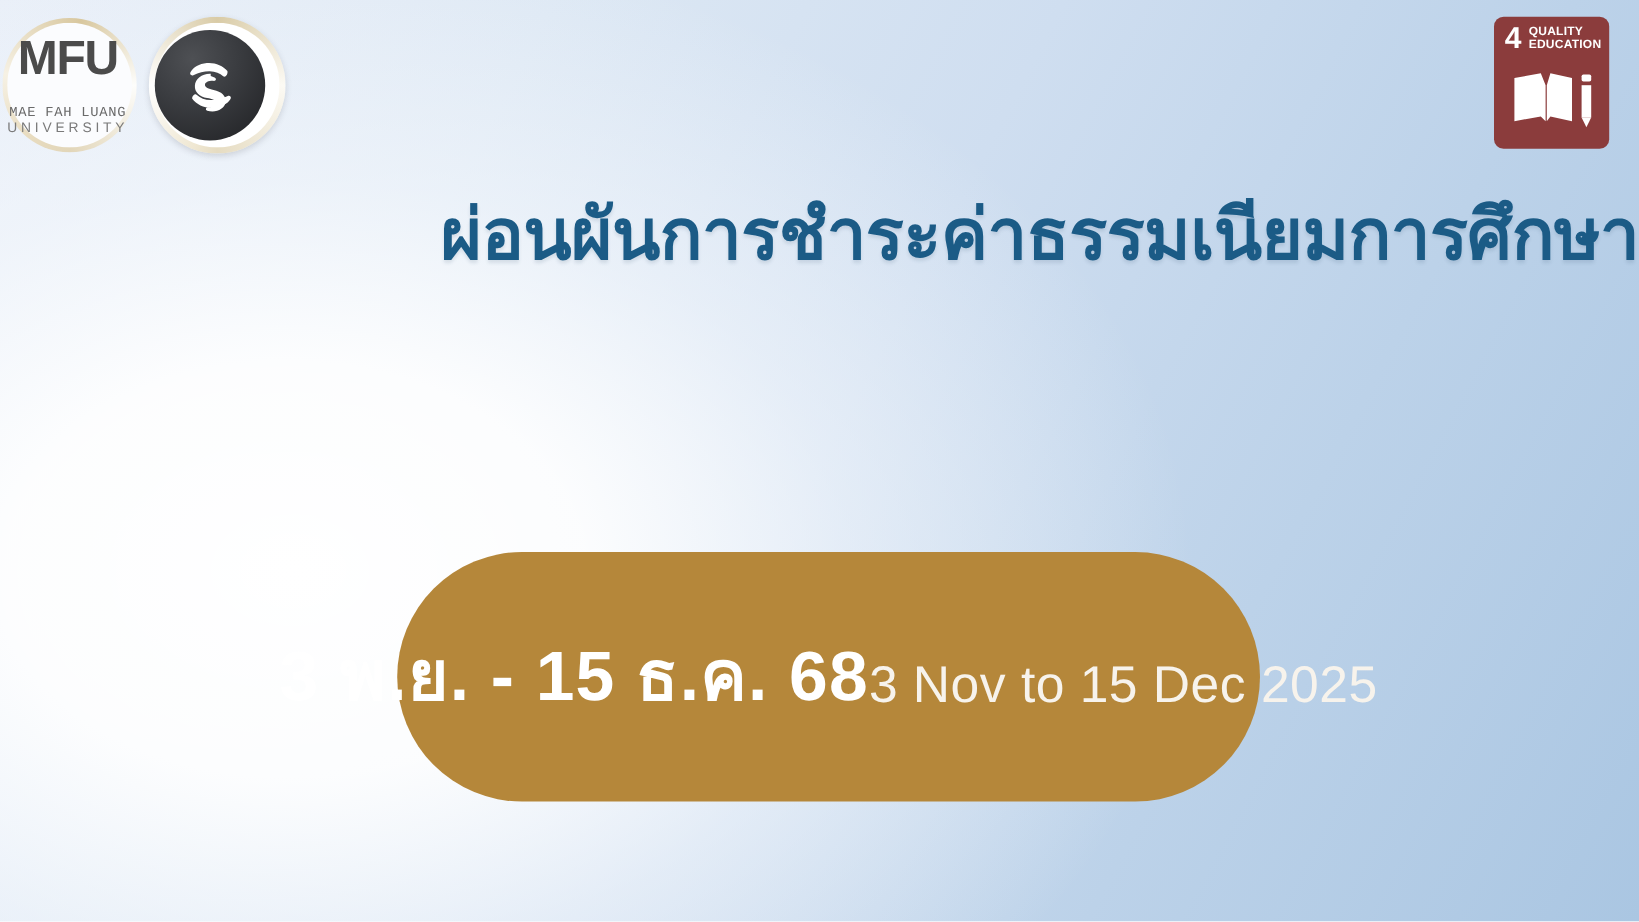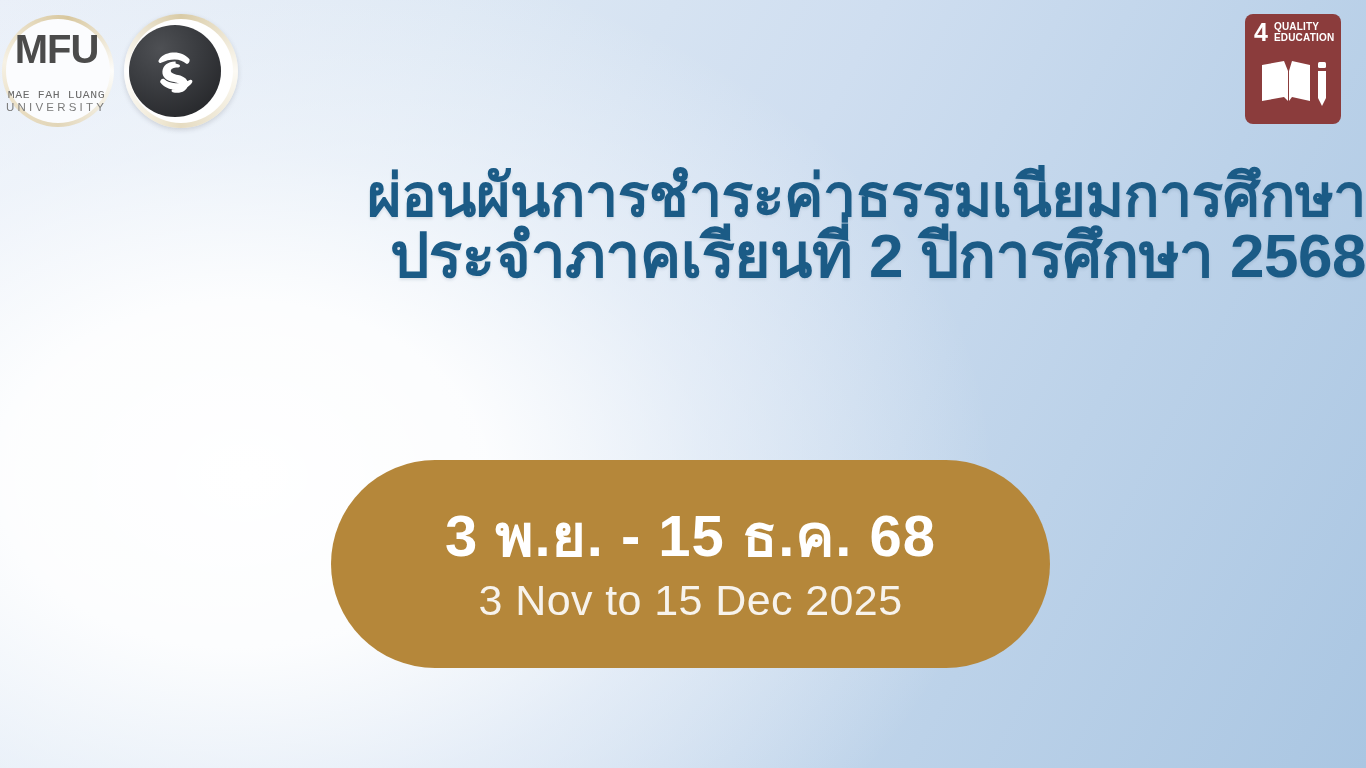--- a/index.html
+++ b/index.html
@@ -198,7 +198,6 @@
 
   <div id="headline">
     <span class="hl" id="headline-line1">ผ่อนผันการชำระค่าธรรมเนียมการศึกษา</span>
-    <span class="hl" id="headline-line2">ประจำภาคเรียนที่ 2 ปีการศึกษา 2568</span>
   </div>
 
 

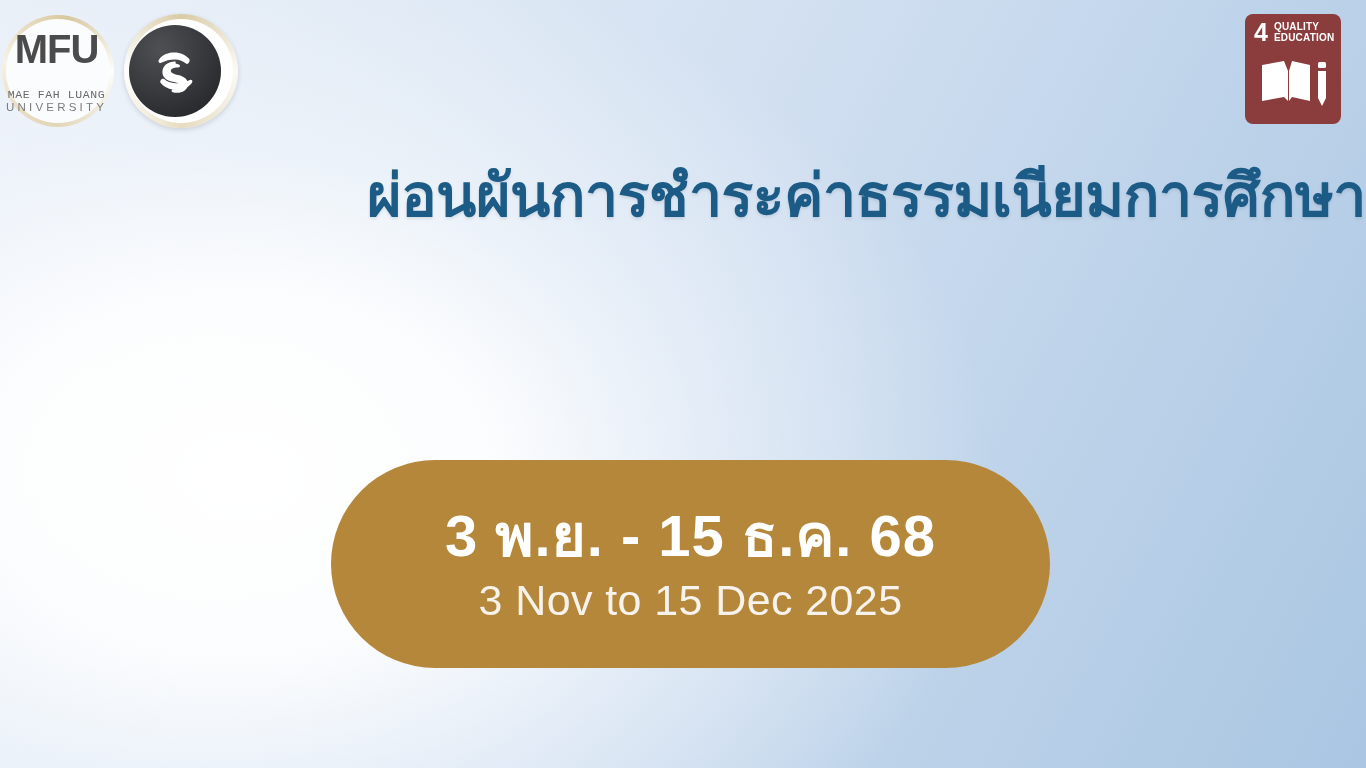--- a/index.html
+++ b/index.html
@@ -120,7 +120,7 @@
     width:719px; height:208px;
     background:#b5873a;
     border-radius:104px;
-    display:flex; flex-direction:column;
+    display:flex; flex-direction:row;
     align-items:center; justify-content:center;
   }
   #date-thai {

